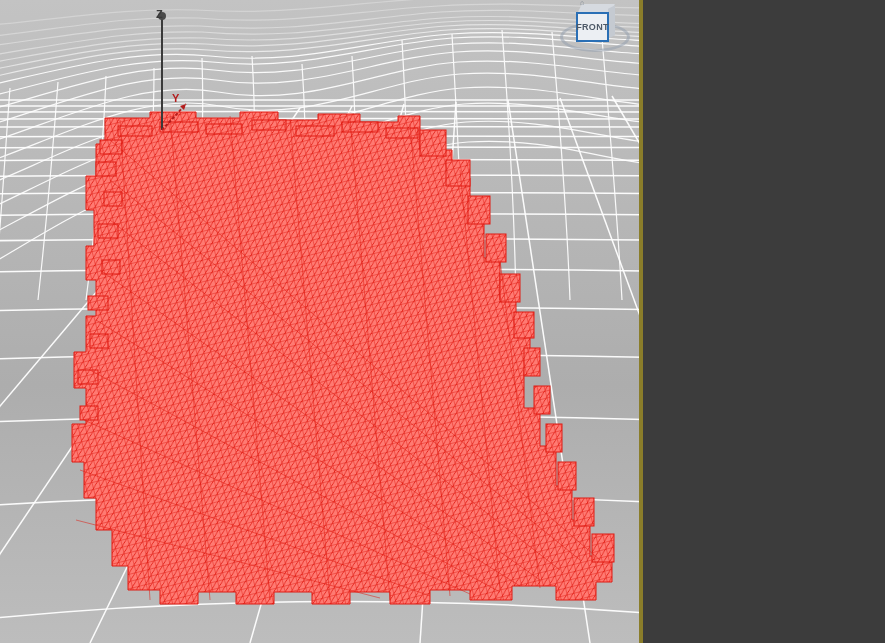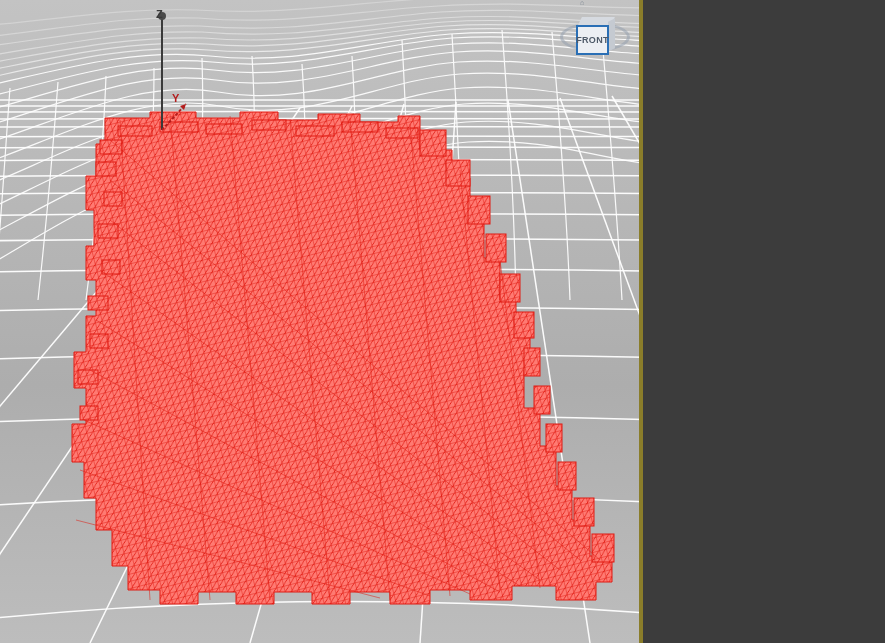--- a/index.html
+++ b/index.html
@@ -65,7 +65,7 @@
     box-sizing: border-box;
   }
   #vc-body {
-    position: absolute; left: 20px; top: 17px;
+    position: absolute; left: 20px; top: 4px;
     width: 38px; height: 40px;
   }
   #vc-face-front {

